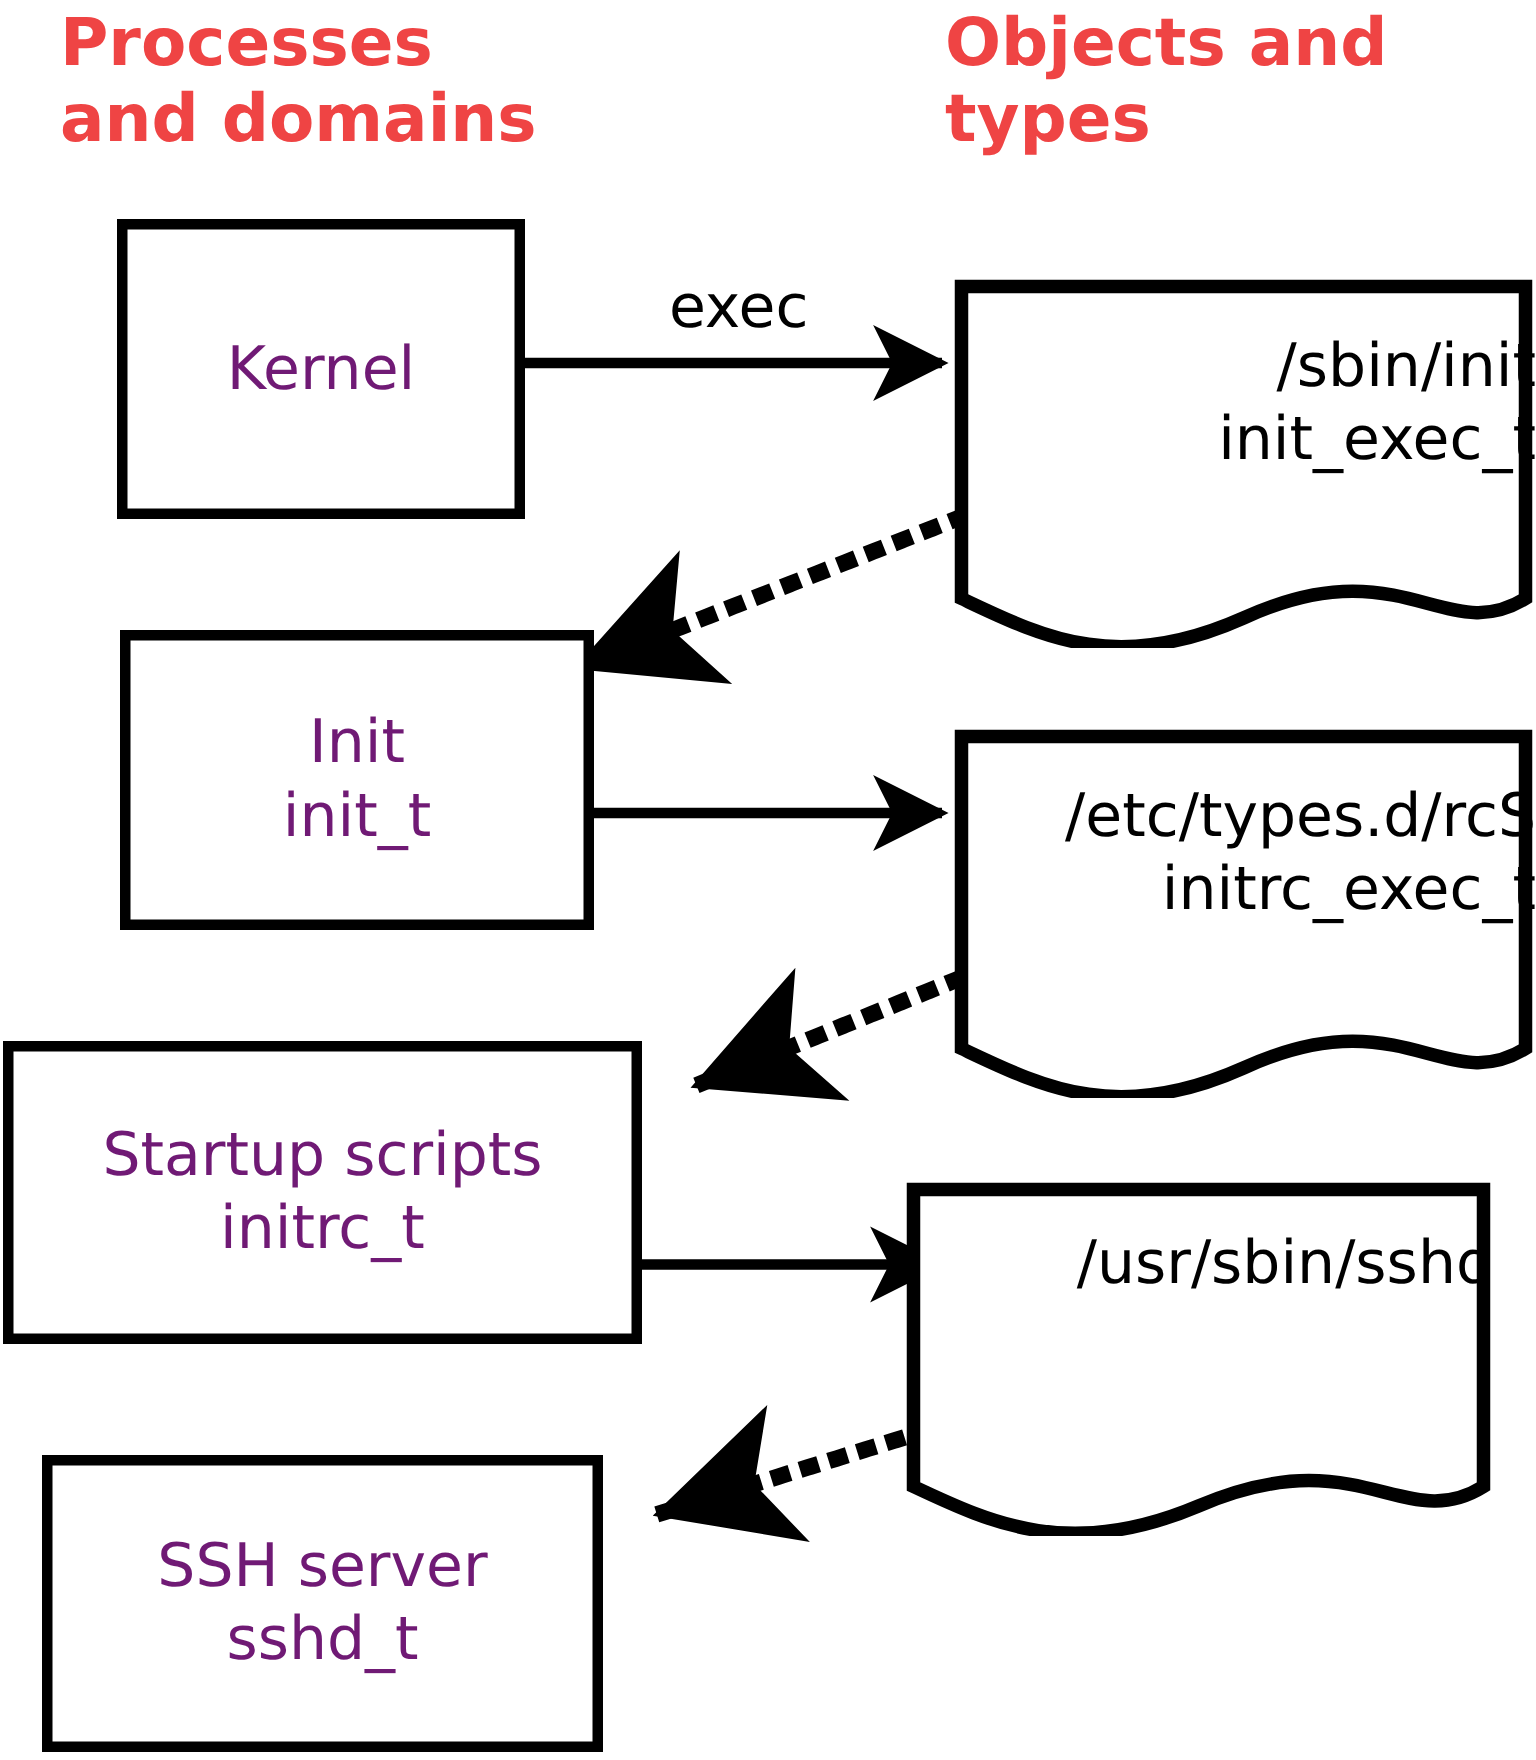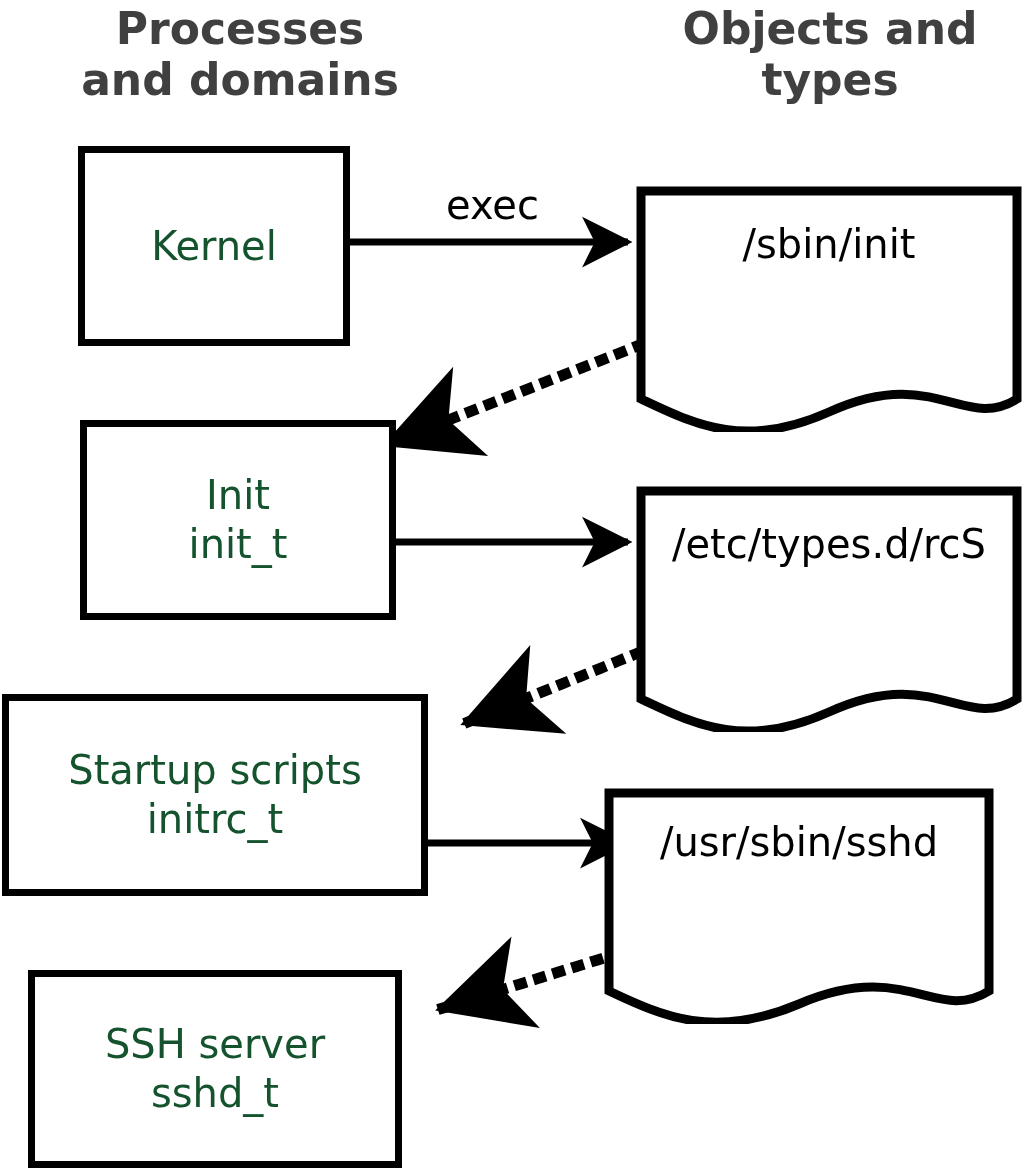--- a/index.html
+++ b/index.html
@@ -23,8 +23,8 @@
     font-weight: bold;
     font-size: 44px;
     line-height: 1.15;
-    text-align: center;
-    color: #404040;
+    text-align: left;
+    color: #ef4444;
     white-space: pre-line;
   }
   #header-left  { left: 40px;  top: 4px;  width: 400px; }

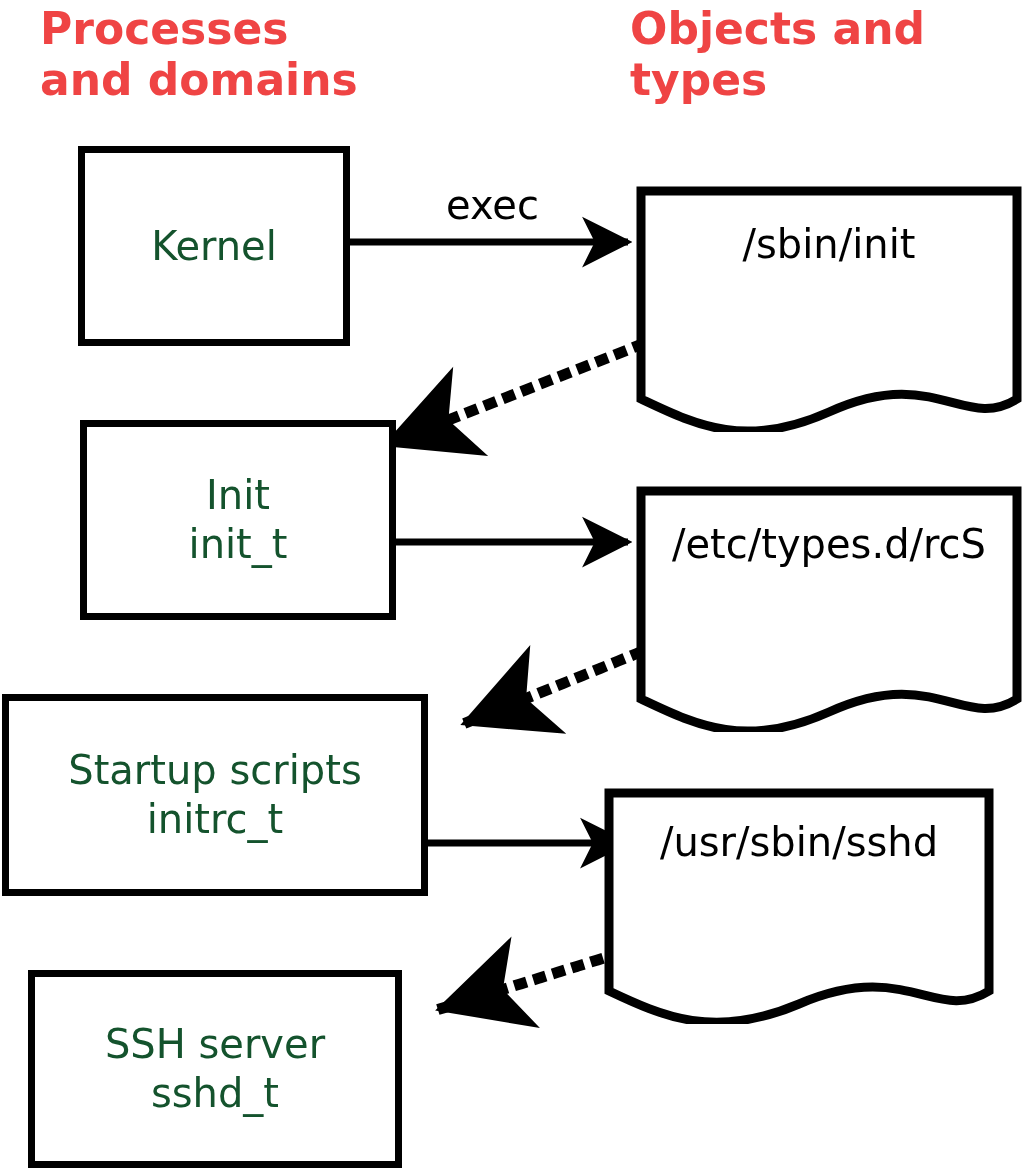--- a/index.html
+++ b/index.html
@@ -39,7 +39,7 @@
     flex-direction: column;
     align-items: center;
     justify-content: center;
-    color: #14532d;
+    color: #701a75;
     font-family: "DejaVu Sans", sans-serif;
     font-size: 40px;
     line-height: 1.22;

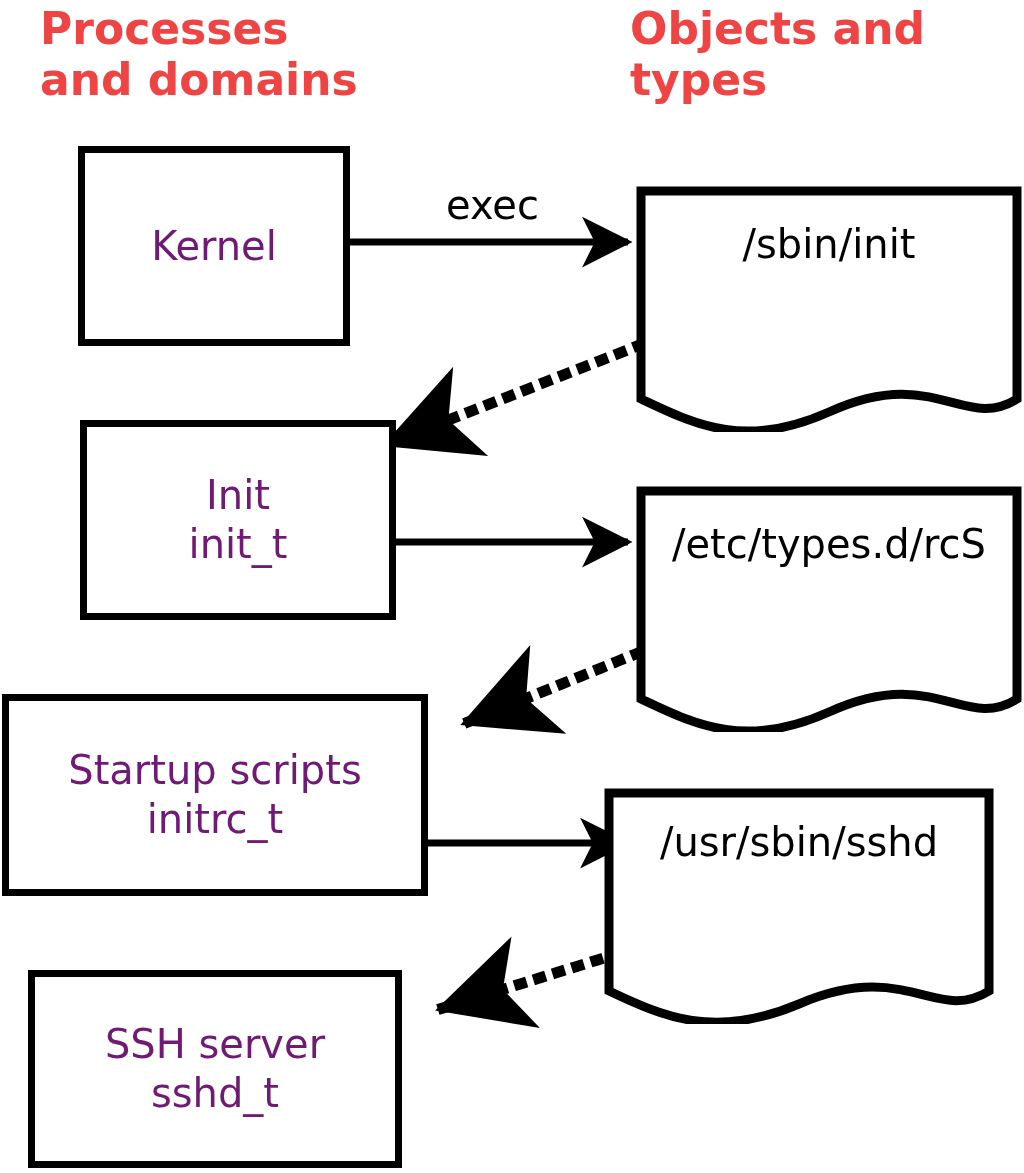--- a/index.html
+++ b/index.html
@@ -55,7 +55,7 @@
     position: absolute;
     left: 0;
     width: 100%;
-    text-align: center;
+    text-align: right;
     color: #000000;
     font-family: "DejaVu Sans", sans-serif;
     font-size: 40px;

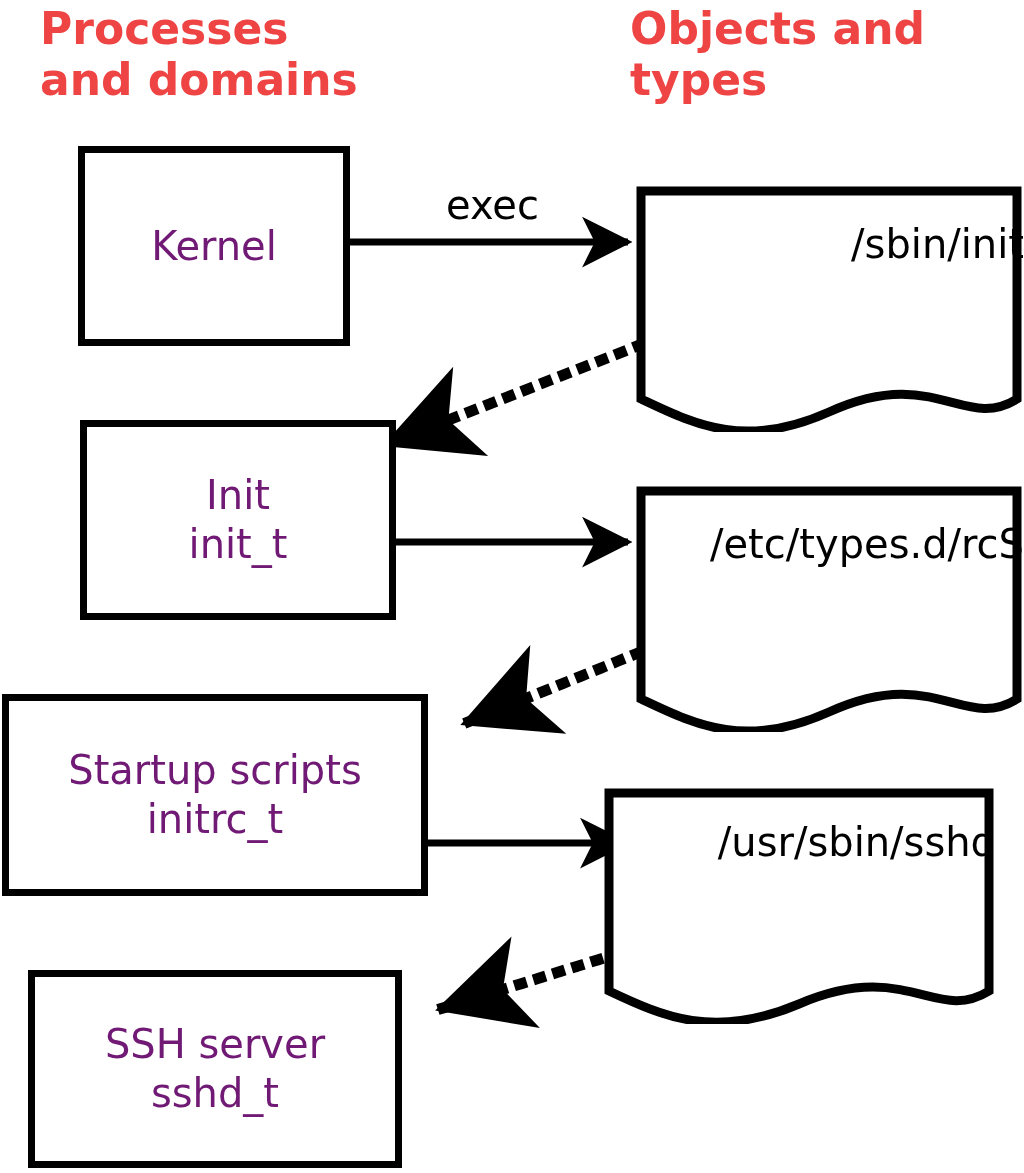--- a/index.html
+++ b/index.html
@@ -153,6 +153,7 @@
     </svg>
     <div class="doc-label" style="top:36px;">
       <span class="l1">/sbin/init</span>
+      <span class="l2">init_exec_t</span>
     </div>
   </div>
 

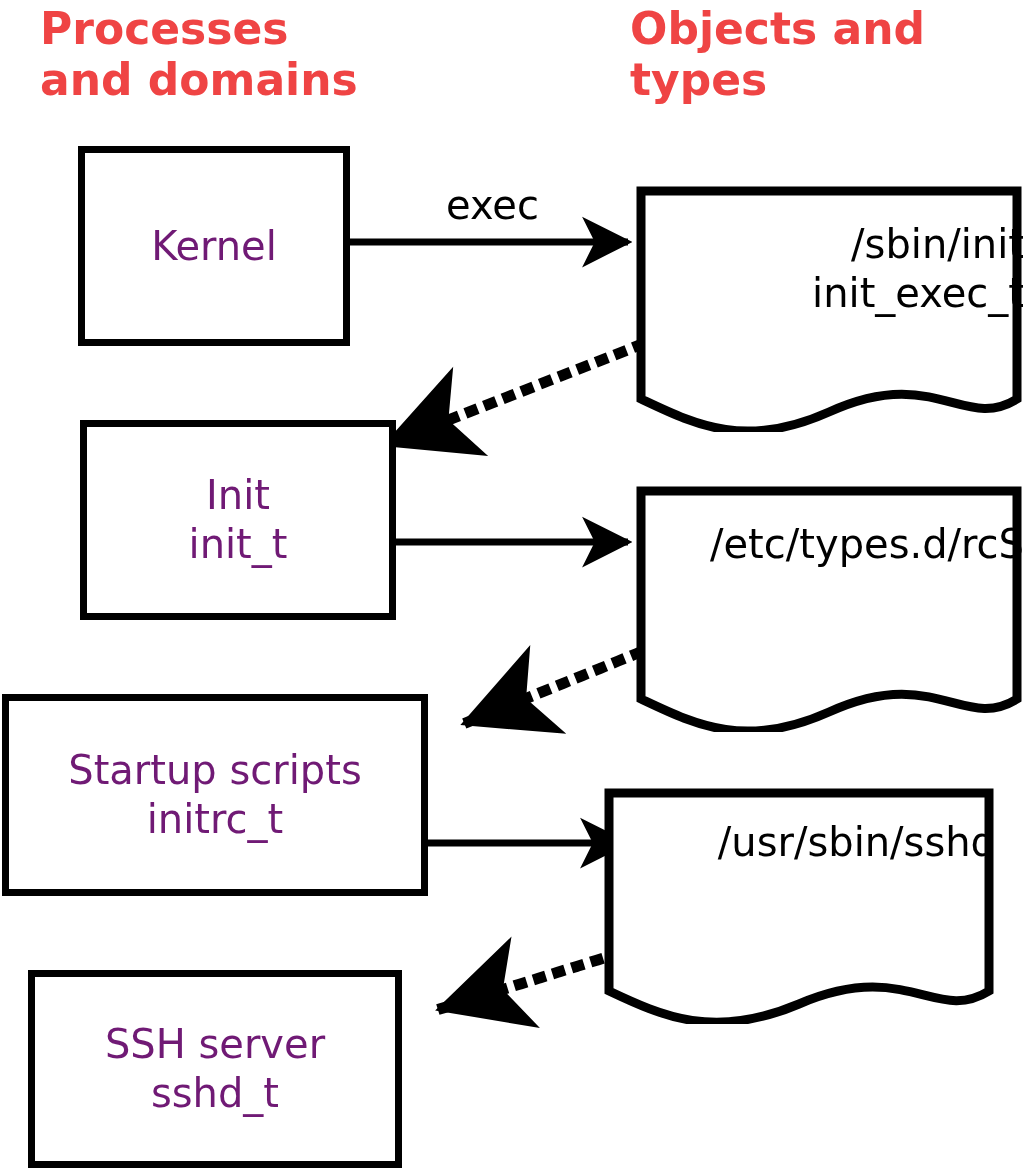--- a/index.html
+++ b/index.html
@@ -165,6 +165,7 @@
     </svg>
     <div class="doc-label" style="top:36px;">
       <span class="l1">/etc/types.d/rcS</span>
+      <span class="l2">initrc_exec_t</span>
     </div>
   </div>
 

